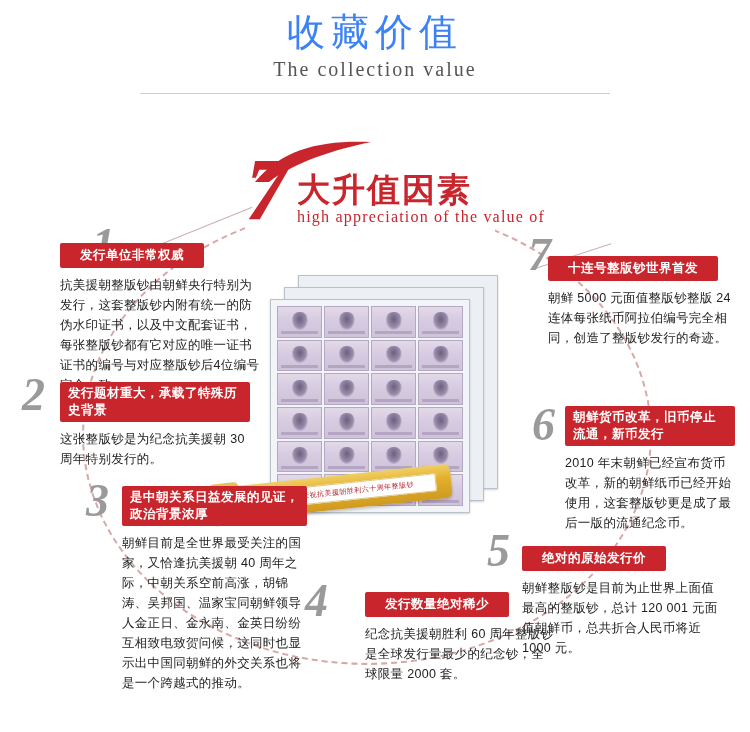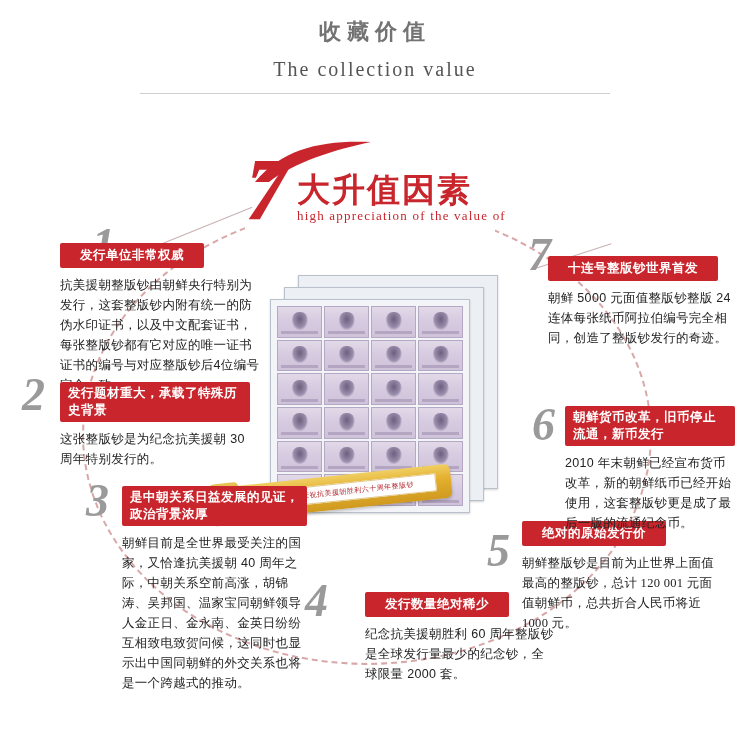--- a/index.html
+++ b/index.html
@@ -16,7 +16,7 @@
   .header{position:absolute;left:0;top:10px;width:750px;text-align:center;}
   .header .cn{
     font-family:"Liberation Serif", serif;
-    font-size:22px;letter-spacing:6px;color:#737373;font-weight:700;
+    font-size:38px;letter-spacing:6px;color:#3b82f6;font-weight:400;
     line-height:44px;
   }
   .header .en{

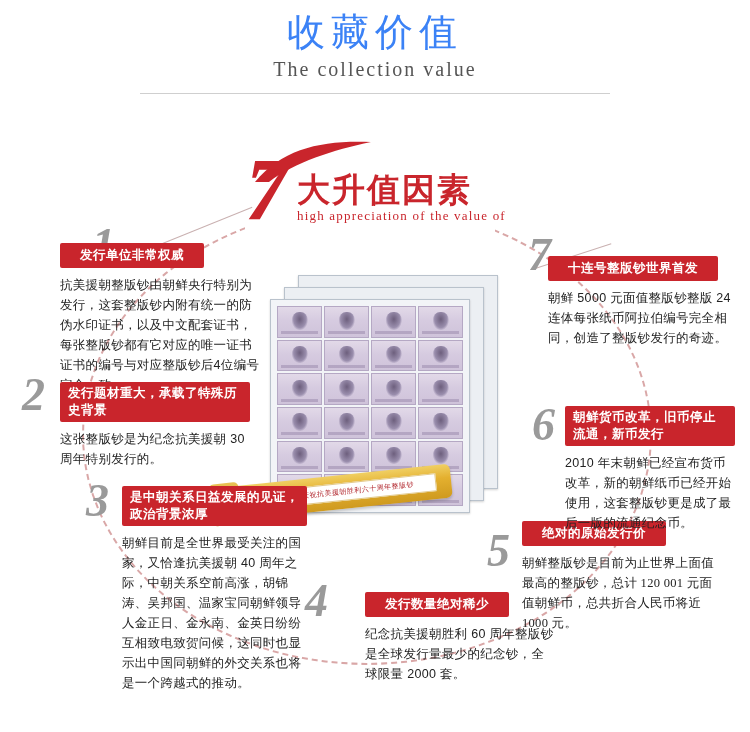--- a/index.html
+++ b/index.html
@@ -43,7 +43,7 @@
   .seven-en{
     position:absolute;left:52px;top:48px;
     font-family:"Liberation Serif", serif;
-    font-size:13px;color:#c9252c;letter-spacing:1.2px;
+    font-size:16px;color:#c9252c;letter-spacing:1.2px;
   }
   .swoosh{
     position:absolute;left:8px;top:-22px;width:120px;height:46px;

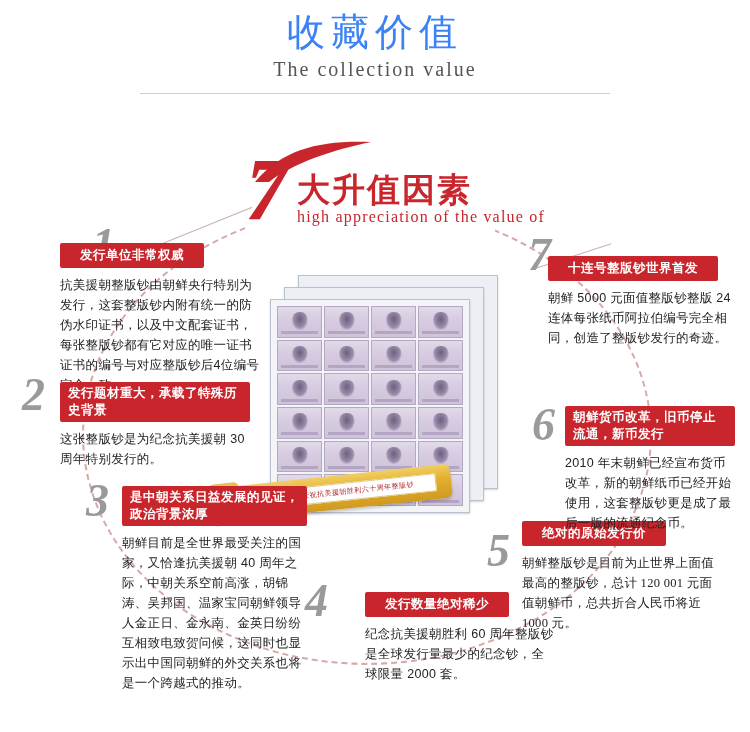--- a/index.html
+++ b/index.html
@@ -230,7 +230,7 @@
   </div>
 
   <span class="num" style="left:487px;top:528px;">5</span>
-  <div class="item" style="left:522px;top:521px;width:200px;font-family:Liberation Serif, serif;">
+  <div class="item" style="left:522px;top:546px;width:200px;">
     <span class="tag">绝对的原始发行价</span>
     <div class="body">朝鲜整版钞是目前为止世界上面值最高的整版钞，总计 120 001 元面值朝鲜币，总共折合人民币将近 1000 元。</div>
   </div>

